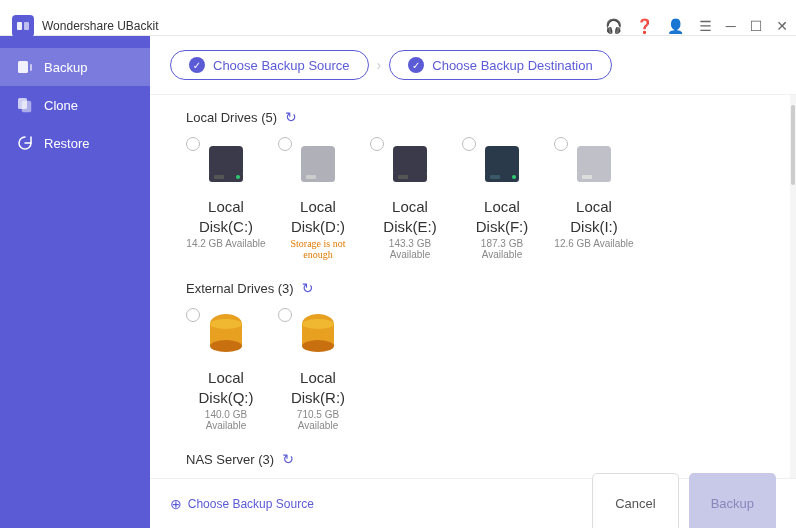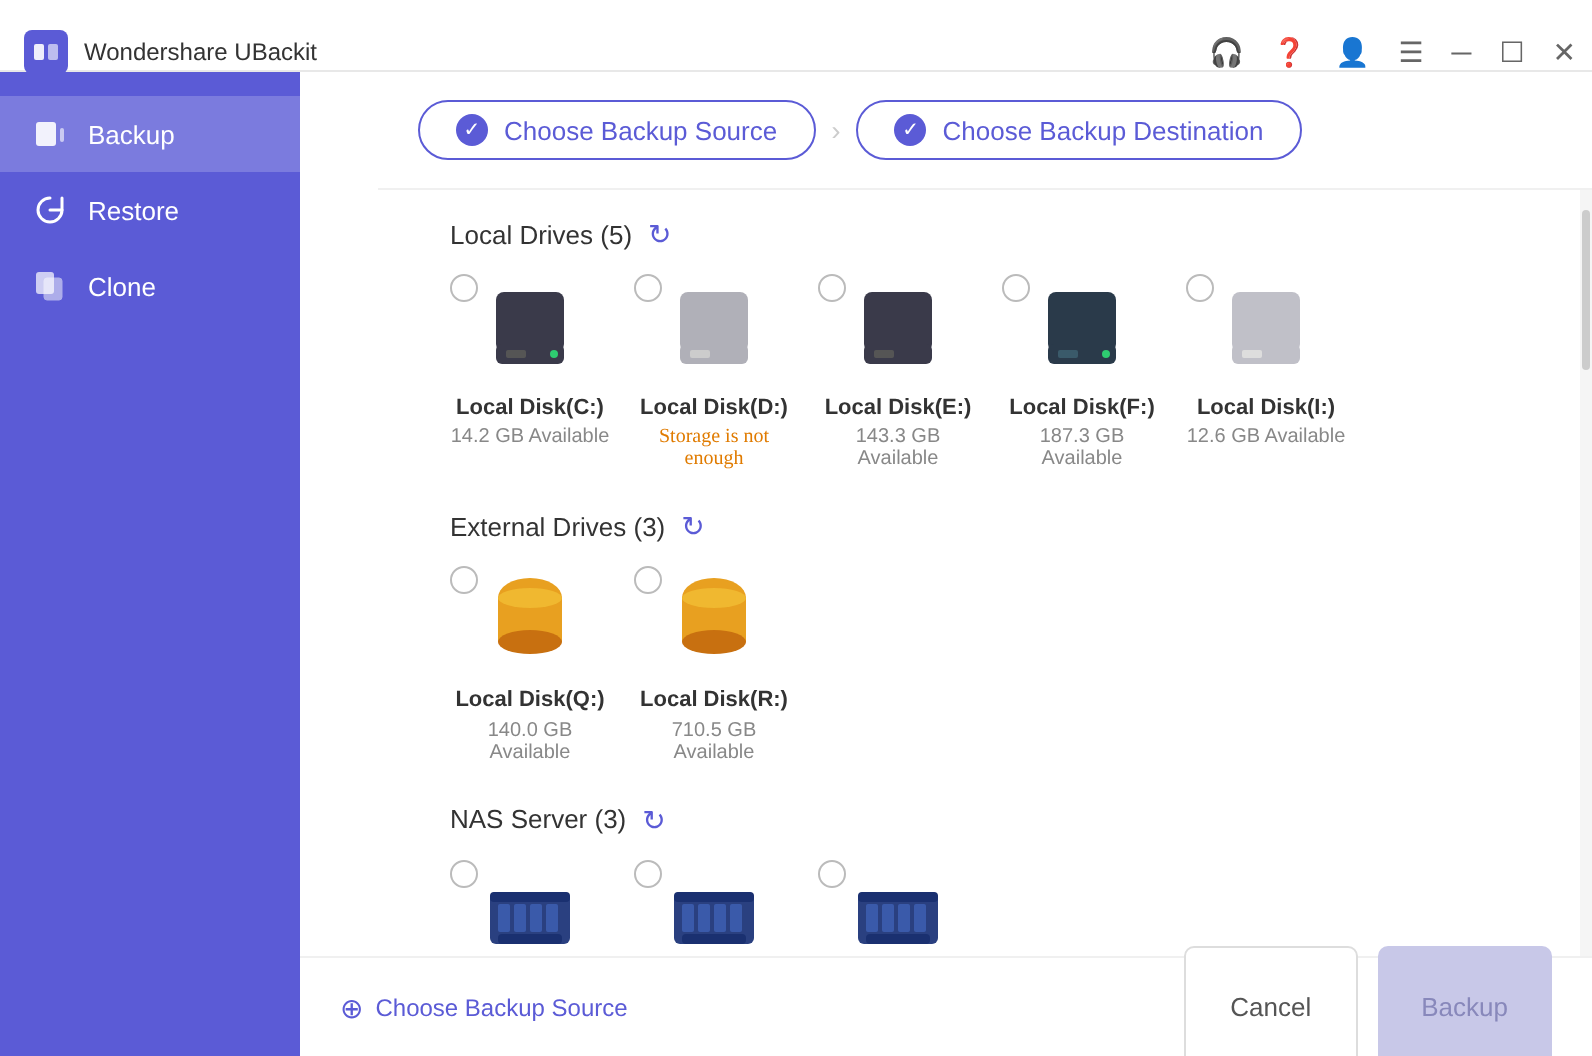--- a/index.html
+++ b/index.html
@@ -20,7 +20,7 @@
     .win-btn { font-size: 14px; color: #666; cursor: pointer; }
 
     
-    .main { display: flex; flex: 1; overflow: hidden; gap: 39px; }
+    .main { display: flex; flex: 1; overflow: hidden; }
 
     
     .sidebar {

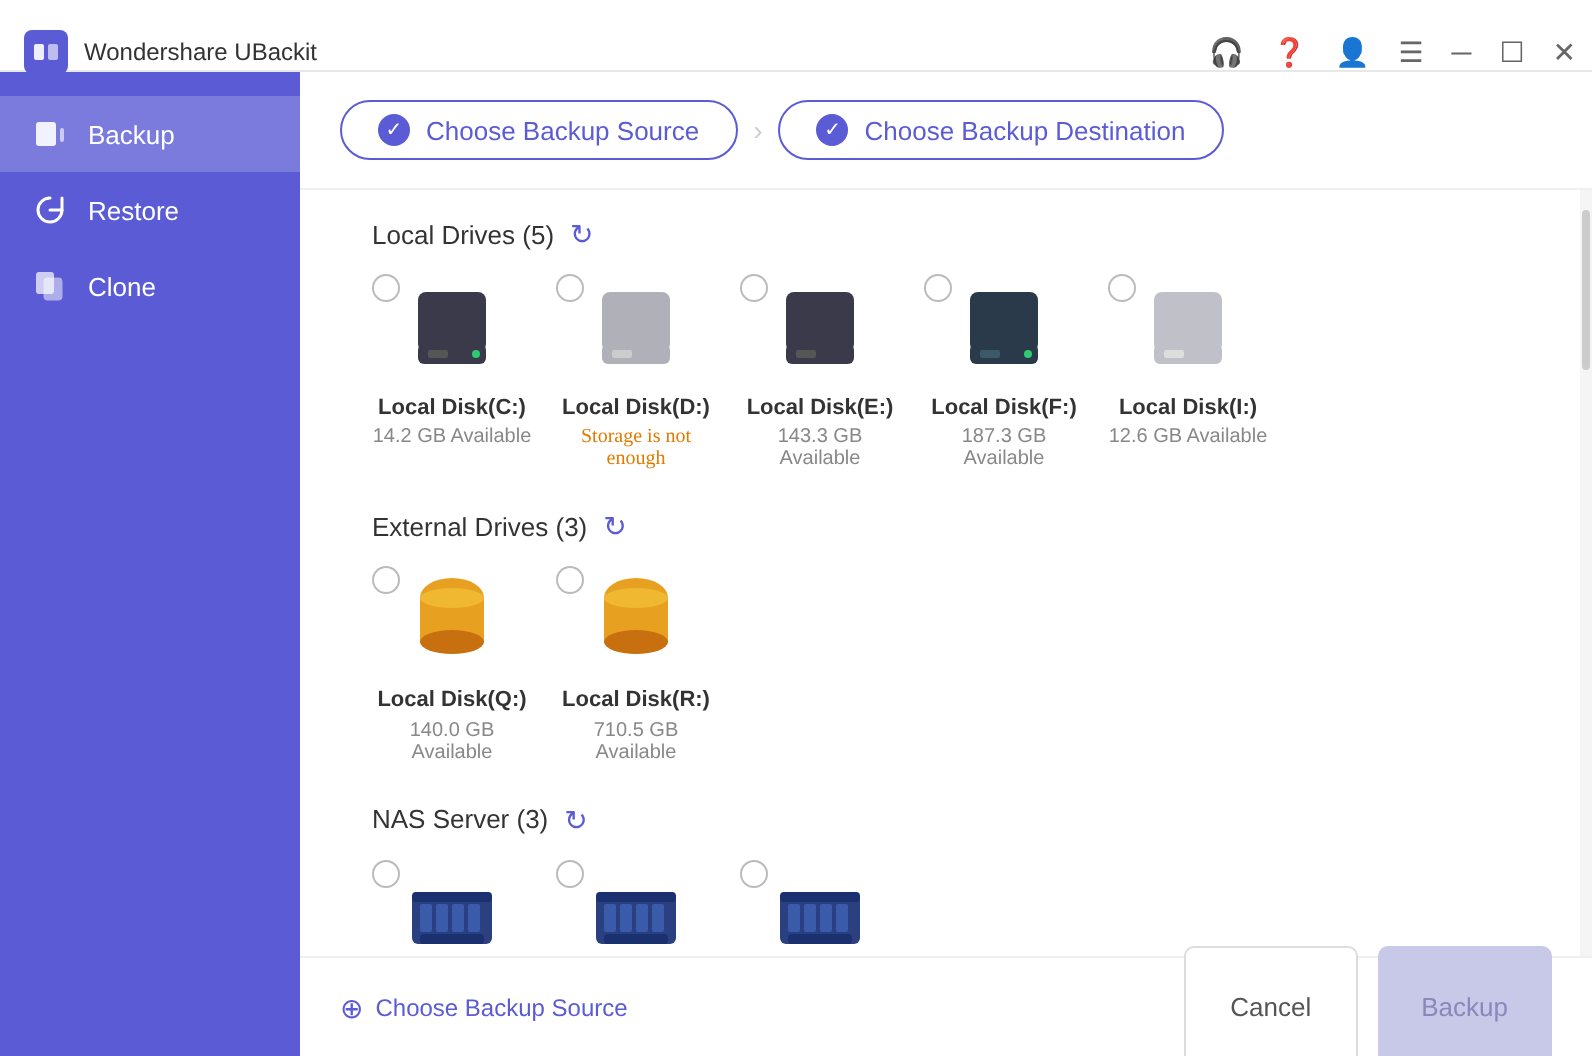--- a/index.html
+++ b/index.html
@@ -141,20 +141,20 @@
     <div class="sidebar-item">
       <div class="sidebar-item-icon">
         <svg width="16" height="16" viewBox="0 0 16 16" fill="none">
+          <rect x="1" y="1" width="9" height="11" rx="1.5" fill="white" opacity="0.7"></rect>
+          <rect x="5" y="4" width="9" height="11" rx="1.5" fill="white" opacity="0.5" stroke="white" stroke-width="0.5"></rect>
+        </svg>
+      </div>
+      <span>Clone</span>
+    </div>
+    <div class="sidebar-item">
+      <div class="sidebar-item-icon">
+        <svg width="16" height="16" viewBox="0 0 16 16" fill="none">
           <path d="M8 2 A6 6 0 1 0 14 8" stroke="white" stroke-width="1.5" fill="none" stroke-linecap="round"></path>
           <path d="M14 2 L14 8 L8 8" stroke="white" stroke-width="1.5" fill="none" stroke-linecap="round" stroke-linejoin="round"></path>
         </svg>
       </div>
       <span>Restore</span>
-    </div>
-    <div class="sidebar-item">
-      <div class="sidebar-item-icon">
-        <svg width="16" height="16" viewBox="0 0 16 16" fill="none">
-          <rect x="1" y="1" width="9" height="11" rx="1.5" fill="white" opacity="0.7"></rect>
-          <rect x="5" y="4" width="9" height="11" rx="1.5" fill="white" opacity="0.5" stroke="white" stroke-width="0.5"></rect>
-        </svg>
-      </div>
-      <span>Clone</span>
     </div>
   </div>
 

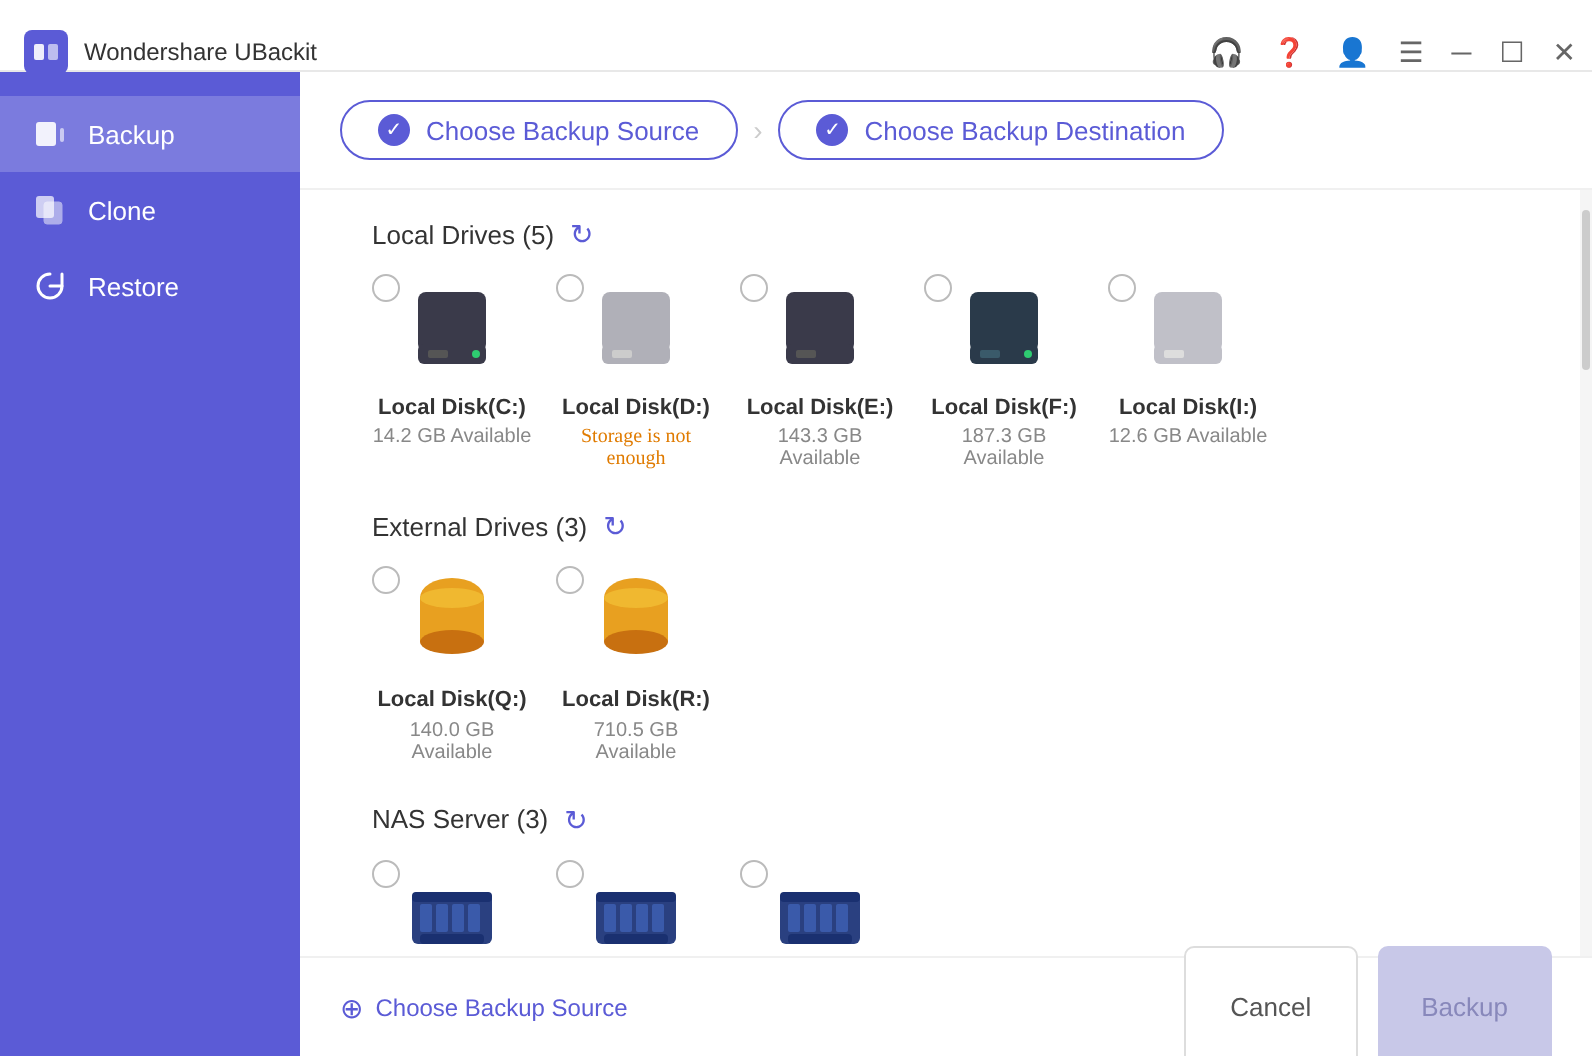--- a/index.html
+++ b/index.html
@@ -76,7 +76,7 @@
       border: 1.5px solid #bbb; background: #fff; cursor: pointer;
     }
     .drive-icon { width: 56px; height: 56px; display: flex; align-items: center; justify-content: center; margin-bottom: 4px; }
-    .drive-name { font-size: 11px; color: #333; text-align: center; line-height: 1.3; font-weight: bold; }
+    .drive-name { font-size: 15px; color: #333; text-align: center; line-height: 1.3; }
     .drive-space { font-size: 10px; color: #888; text-align: center; margin-top: 2px; }
     .drive-space.error { color: #e07b00; font-family: Liberation Serif, serif; }
 

